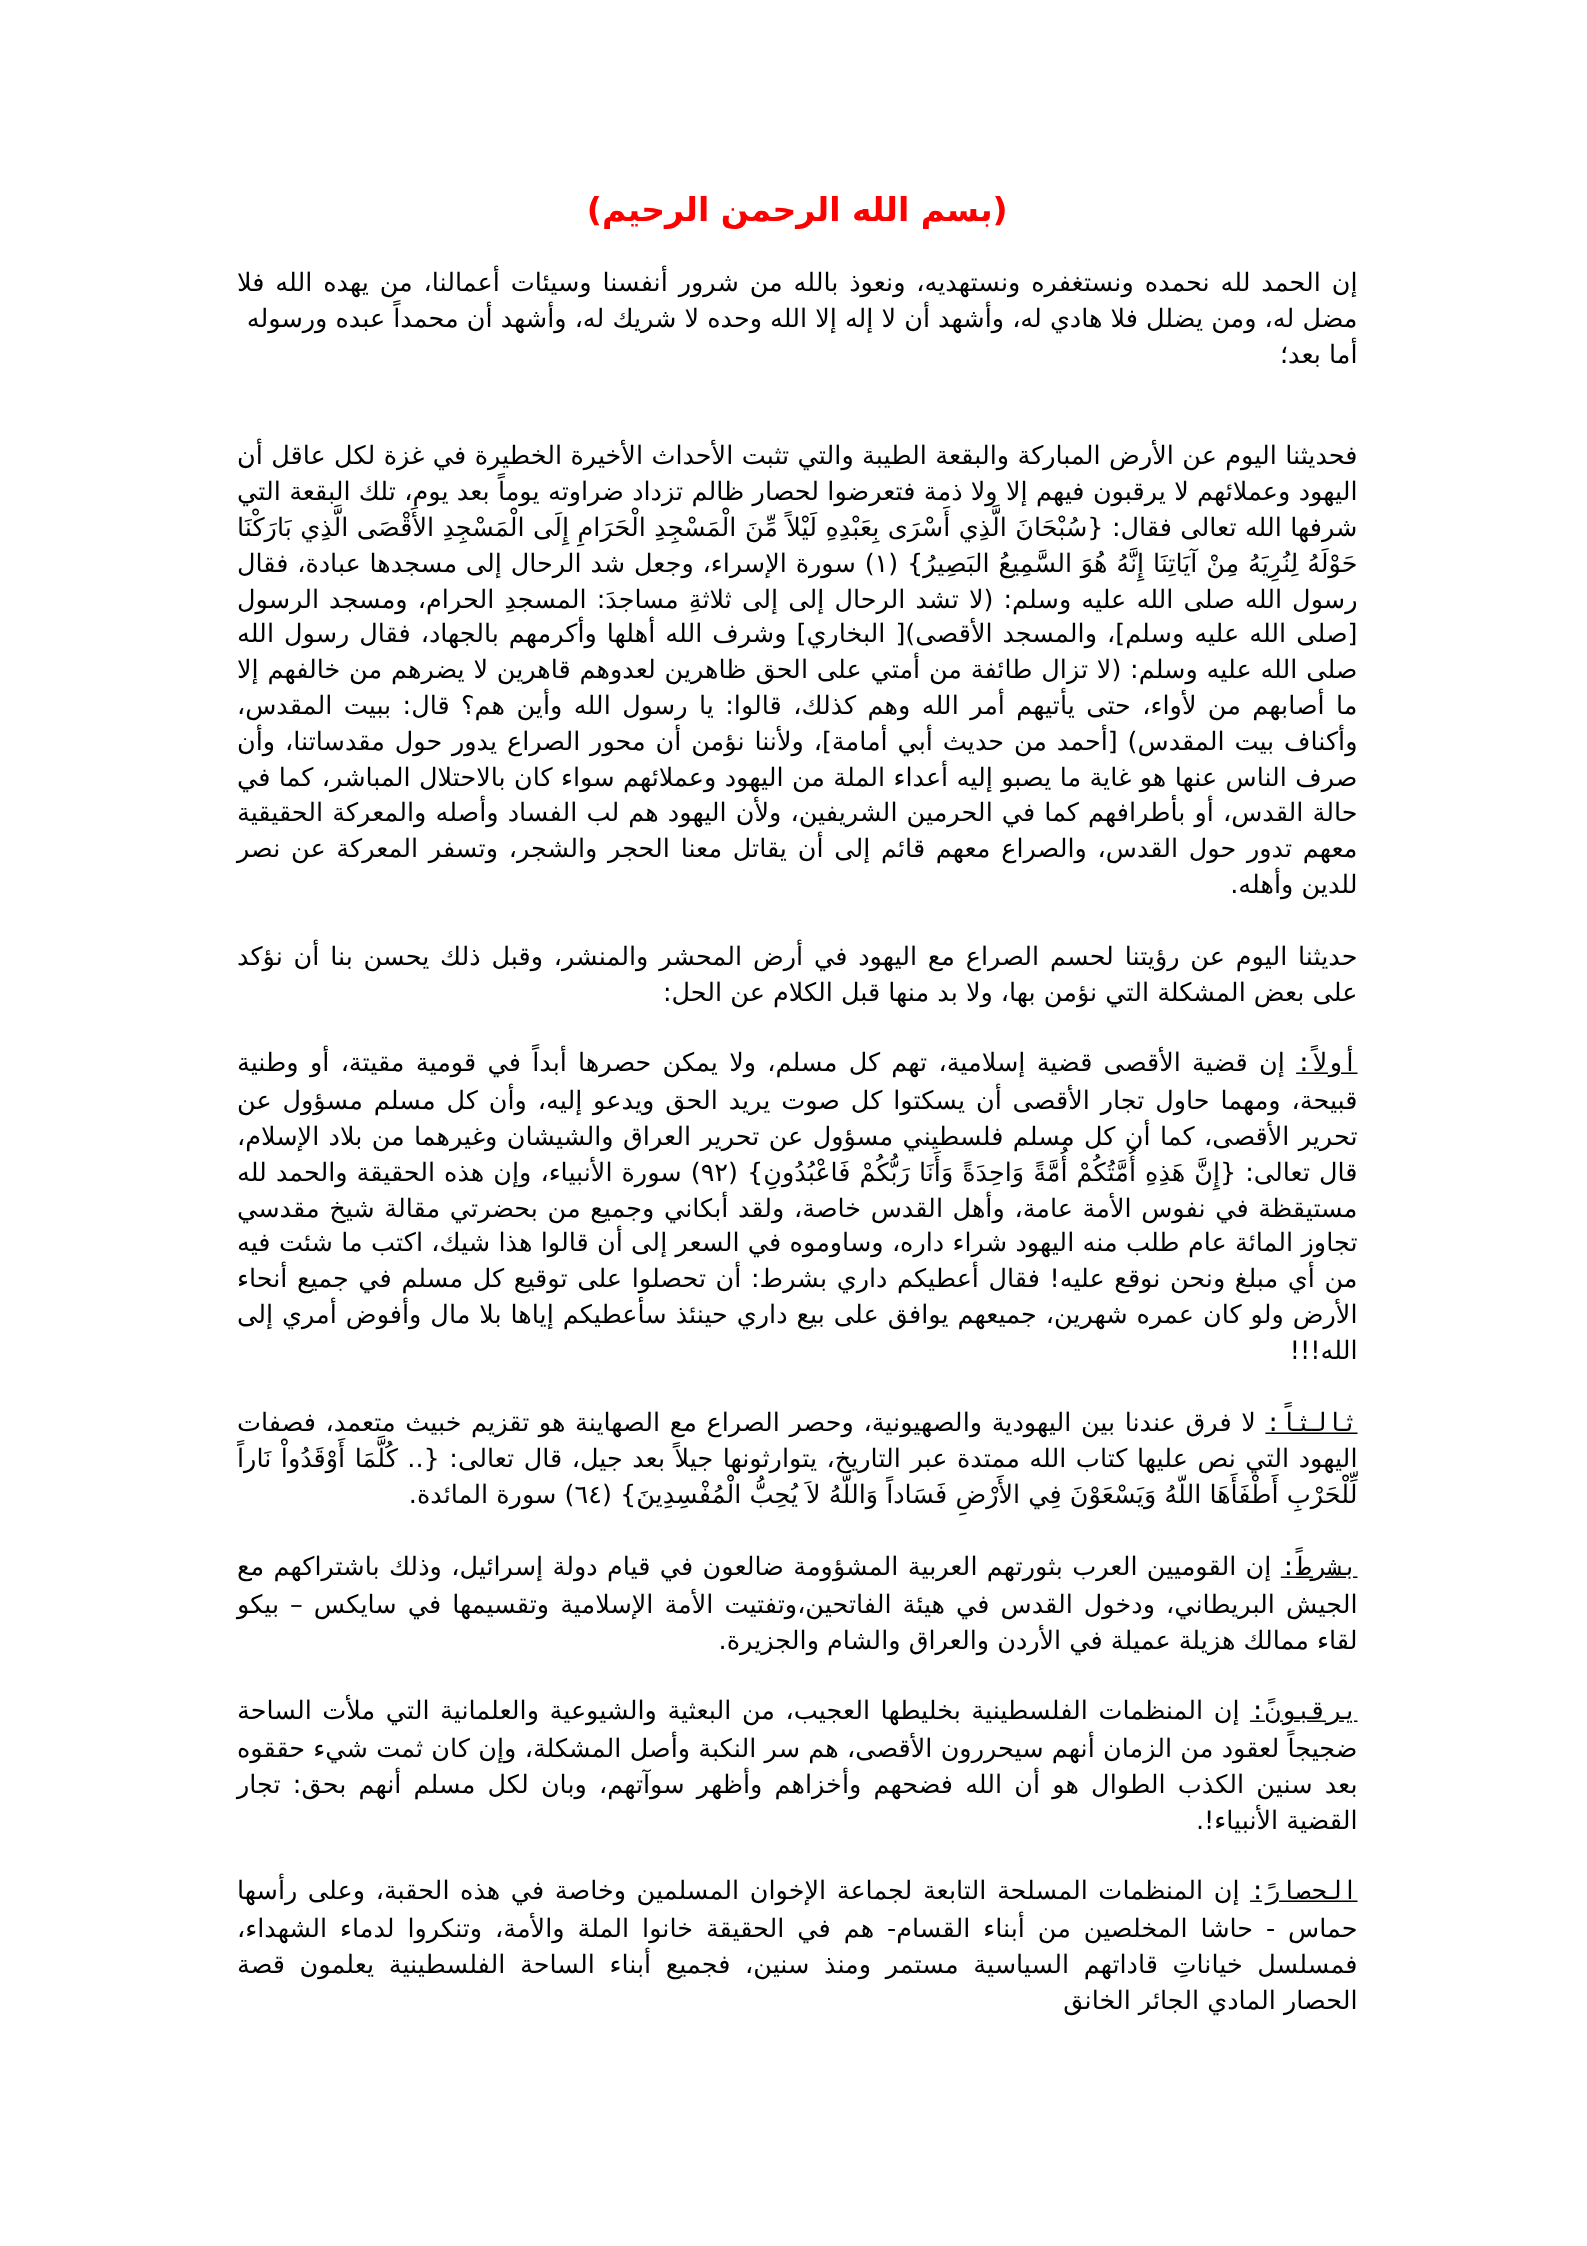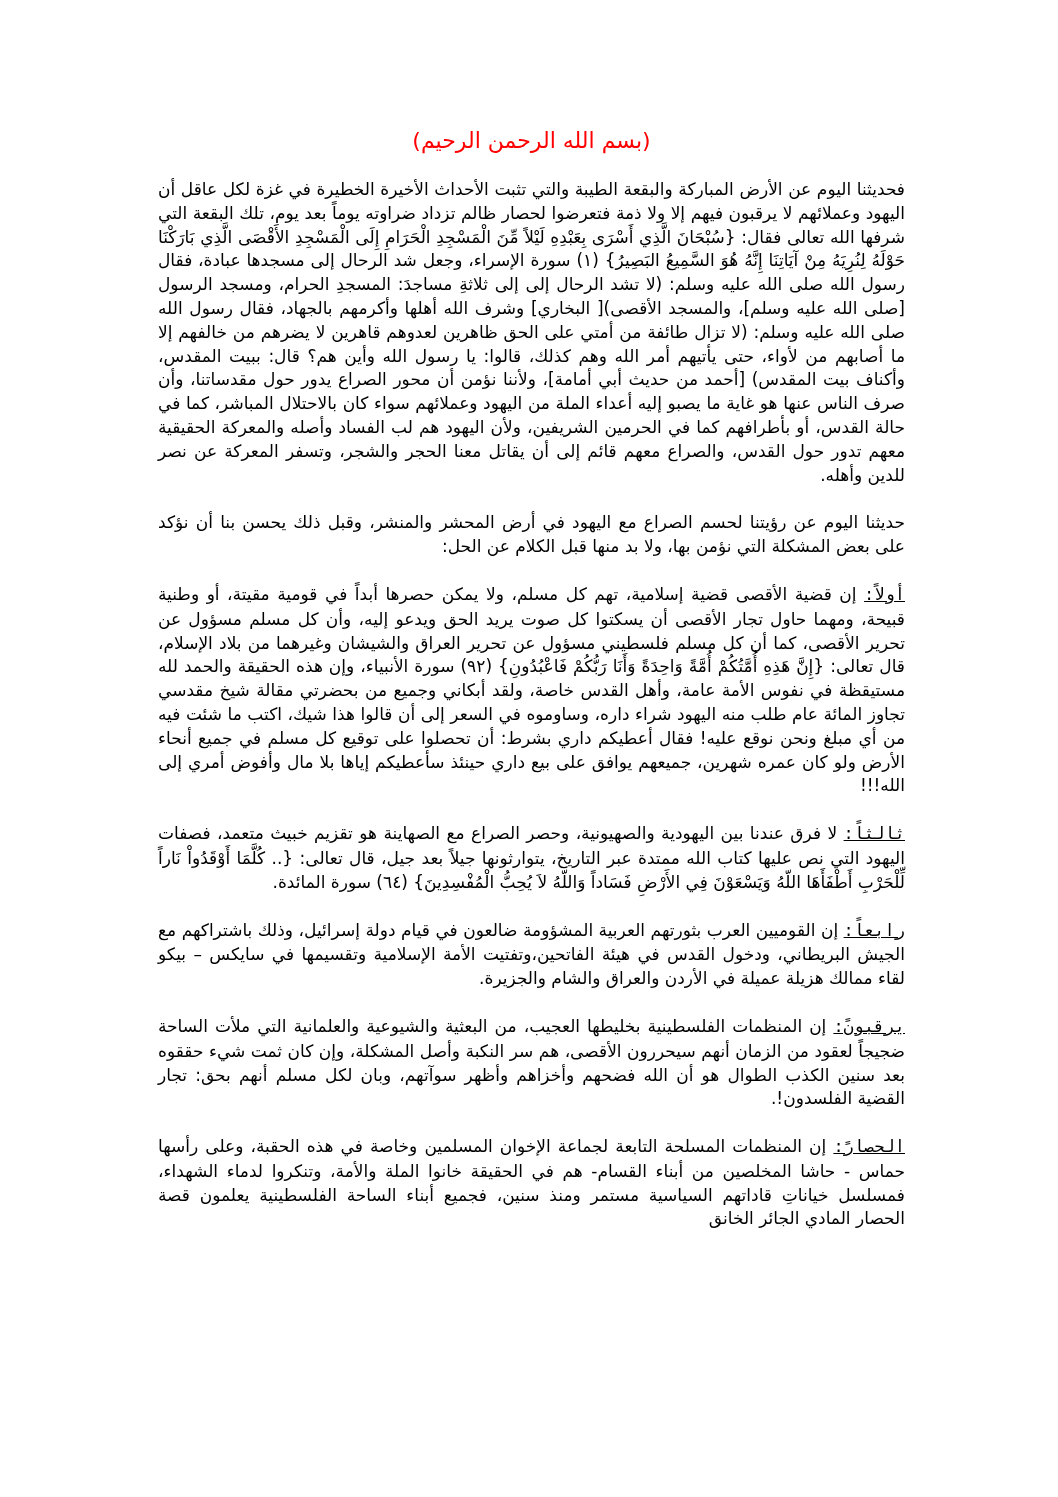--- a/index.html
+++ b/index.html
@@ -11,7 +11,7 @@
       color: #000000; font-size: 17px; line-height: 23.8px;
     }
     .title {
-      text-align: center; color: #ff0000; font-weight: normal;
+      text-align: center; color: #ff0000; font-weight: bold;
       font-size: 22px; margin: 0 0 22px 0; line-height: 30px;
     }
     p { margin: 0; }

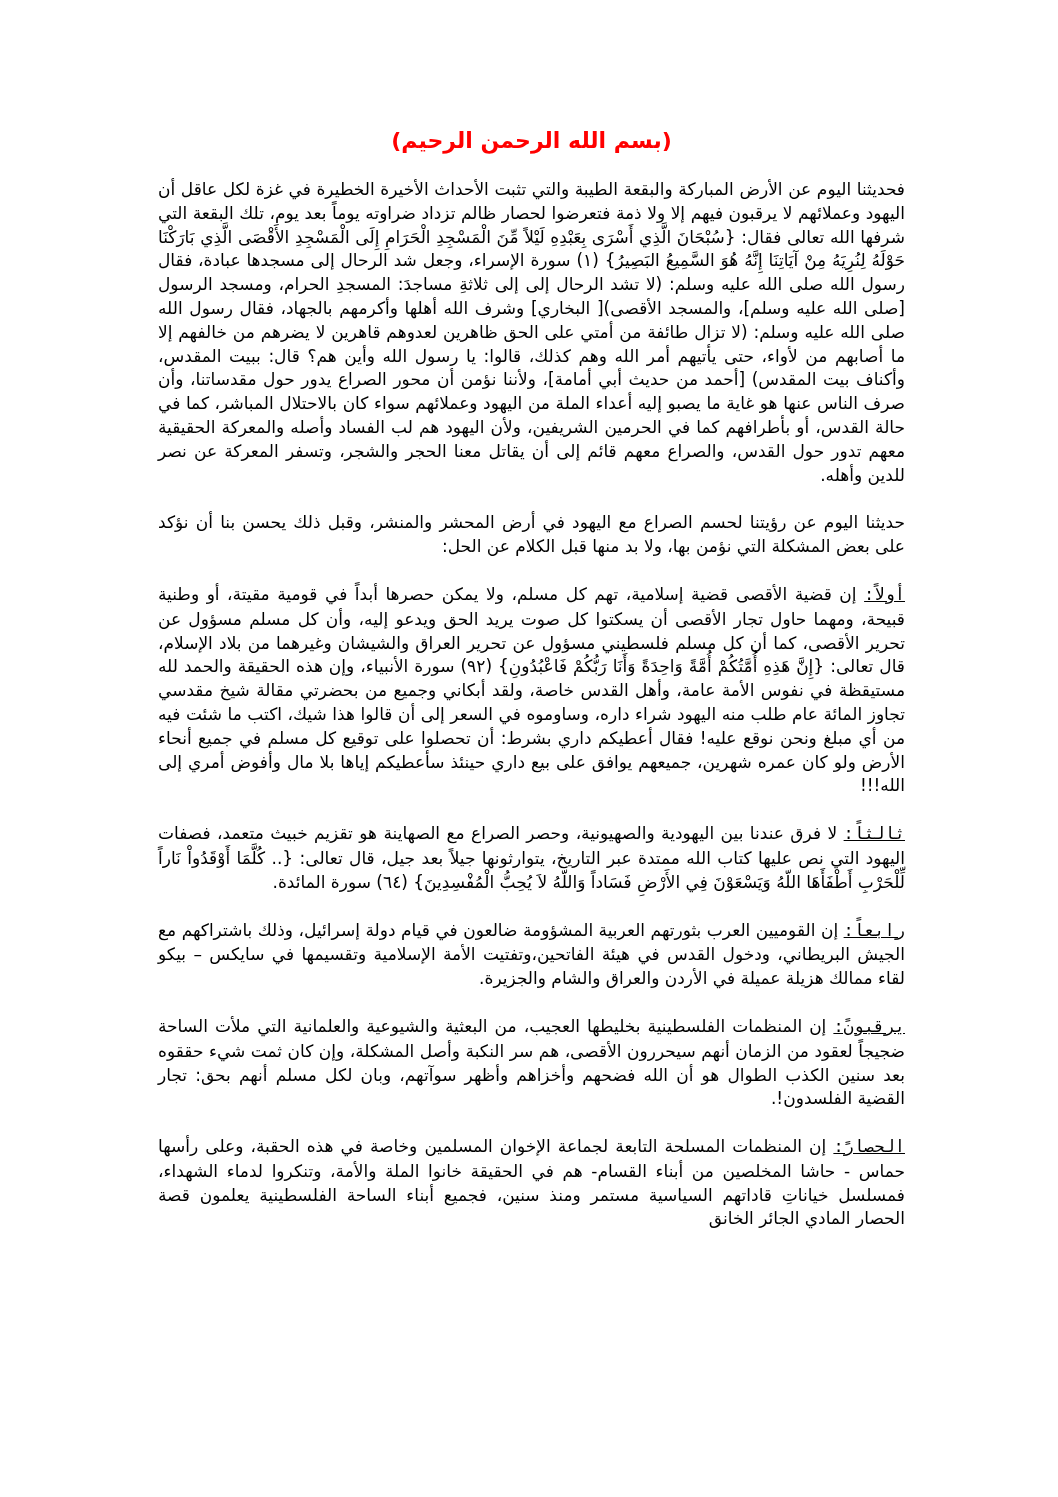--- a/index.html
+++ b/index.html
@@ -25,6 +25,10 @@
 <div class="page">
   <div class="title">(بسم الله الرحمن الرحيم)</div>
 
+  <div class="intro">
+    <p>إن الحمد لله نحمده ونستغفره ونستهديه، ونعوذ بالله من شرور أنفسنا وسيئات أعمالنا، من يهده الله فلا مضل له، ومن يضلل فلا هادي له، وأشهد أن لا إله إلا الله وحده لا شريك له، وأشهد أن محمداً عبده ورسوله</p>
+    <p>أما بعد؛</p>
+  </div>
 
   <p class="para">
     <span>فحديثنا اليوم عن الأرض المباركة والبقعة الطيبة والتي تثبت الأحداث الأخيرة الخطيرة في غزة لكل عاقل أن اليهود وعملائهم لا يرقبون فيهم إلا ولا ذمة فتعرضوا لحصار ظالم تزداد ضراوته يوماً بعد يوم، تلك البقعة التي شرفها الله تعالى فقال: {سُبْحَانَ الَّذِي أَسْرَى بِعَبْدِهِ لَيْلاً مِّنَ الْمَسْجِدِ الْحَرَامِ إِلَى الْمَسْجِدِ الأَقْصَى الَّذِي بَارَكْنَا حَوْلَهُ لِنُرِيَهُ مِنْ آيَاتِنَا إِنَّهُ هُوَ السَّمِيعُ البَصِيرُ} (١) سورة الإسراء، وجعل شد الرحال إلى مسجدها عبادة، فقال رسول الله صلى الله عليه وسلم: (لا تشد الرحال إلى إلى ثلاثةِ مساجدَ: المسجدِ الحرام، ومسجد الرسول [صلى الله عليه وسلم]، والمسجد الأقصى)[ البخاري] وشرف الله أهلها وأكرمهم بالجهاد، فقال رسول الله صلى الله عليه وسلم: (لا تزال طائفة من أمتي على الحق ظاهرين لعدوهم قاهرين لا يضرهم من خالفهم إلا ما أصابهم من لأواء، حتى يأتيهم أمر الله وهم كذلك، قالوا: يا رسول الله وأين هم؟ قال: ببيت المقدس، وأكناف بيت المقدس) [أحمد من حديث أبي أمامة]، ولأننا نؤمن أن محور الصراع يدور حول مقدساتنا، وأن صرف الناس عنها هو غاية ما يصبو إليه أعداء الملة من اليهود وعملائهم سواء كان بالاحتلال المباشر، كما في حالة القدس، أو بأطرافهم كما في الحرمين الشريفين، ولأن اليهود هم لب الفساد وأصله والمعركة الحقيقية معهم تدور حول القدس، والصراع معهم قائم إلى أن يقاتل معنا الحجر والشجر، وتسفر المعركة عن نصر للدين وأهله.</span>

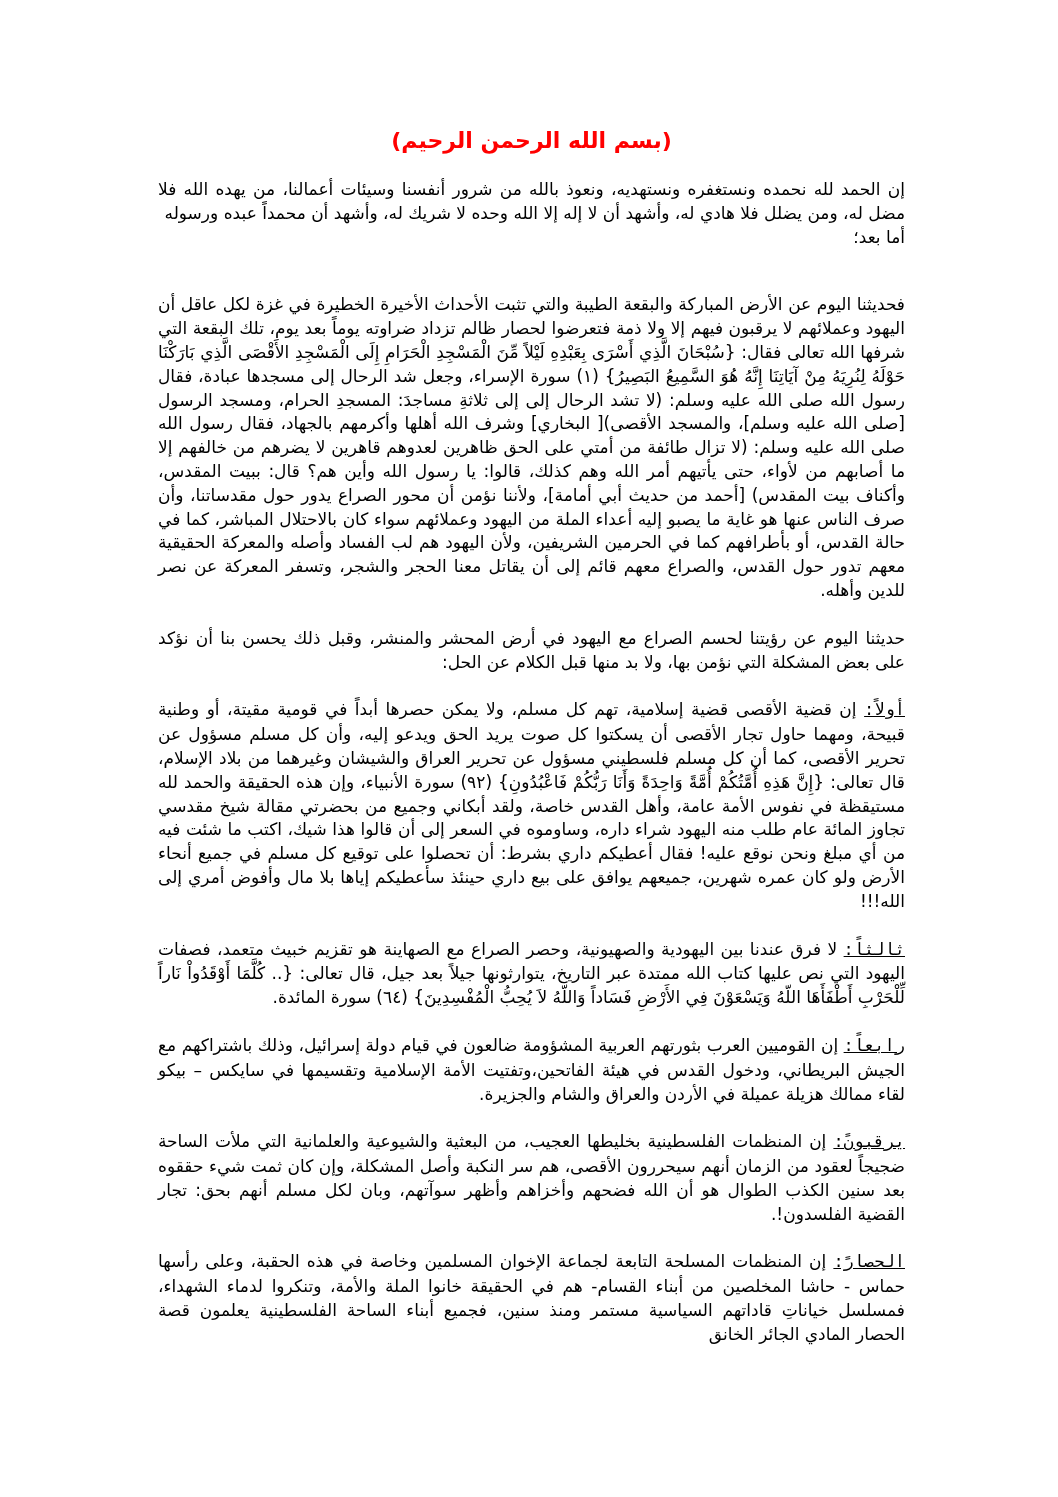--- a/index.html
+++ b/index.html
@@ -48,7 +48,7 @@
   </p>
 
   <p class="para">
-    <span class="label">رابعاً:</span><span> إن القوميين العرب بثورتهم العربية المشؤومة ضالعون في قيام دولة إسرائيل، وذلك باشتراكهم مع الجيش البريطاني، ودخول القدس في هيئة الفاتحين،وتفتيت الأمة الإسلامية وتقسيمها في سايكس – بيكو لقاء ممالك هزيلة عميلة في الأردن والعراق والشام والجزيرة.</span>
+    <span class="label">بشرطً:</span><span> إن القوميين العرب بثورتهم العربية المشؤومة ضالعون في قيام دولة إسرائيل، وذلك باشتراكهم مع الجيش البريطاني، ودخول القدس في هيئة الفاتحين،وتفتيت الأمة الإسلامية وتقسيمها في سايكس – بيكو لقاء ممالك هزيلة عميلة في الأردن والعراق والشام والجزيرة.</span>
   </p>
 
   <p class="para">

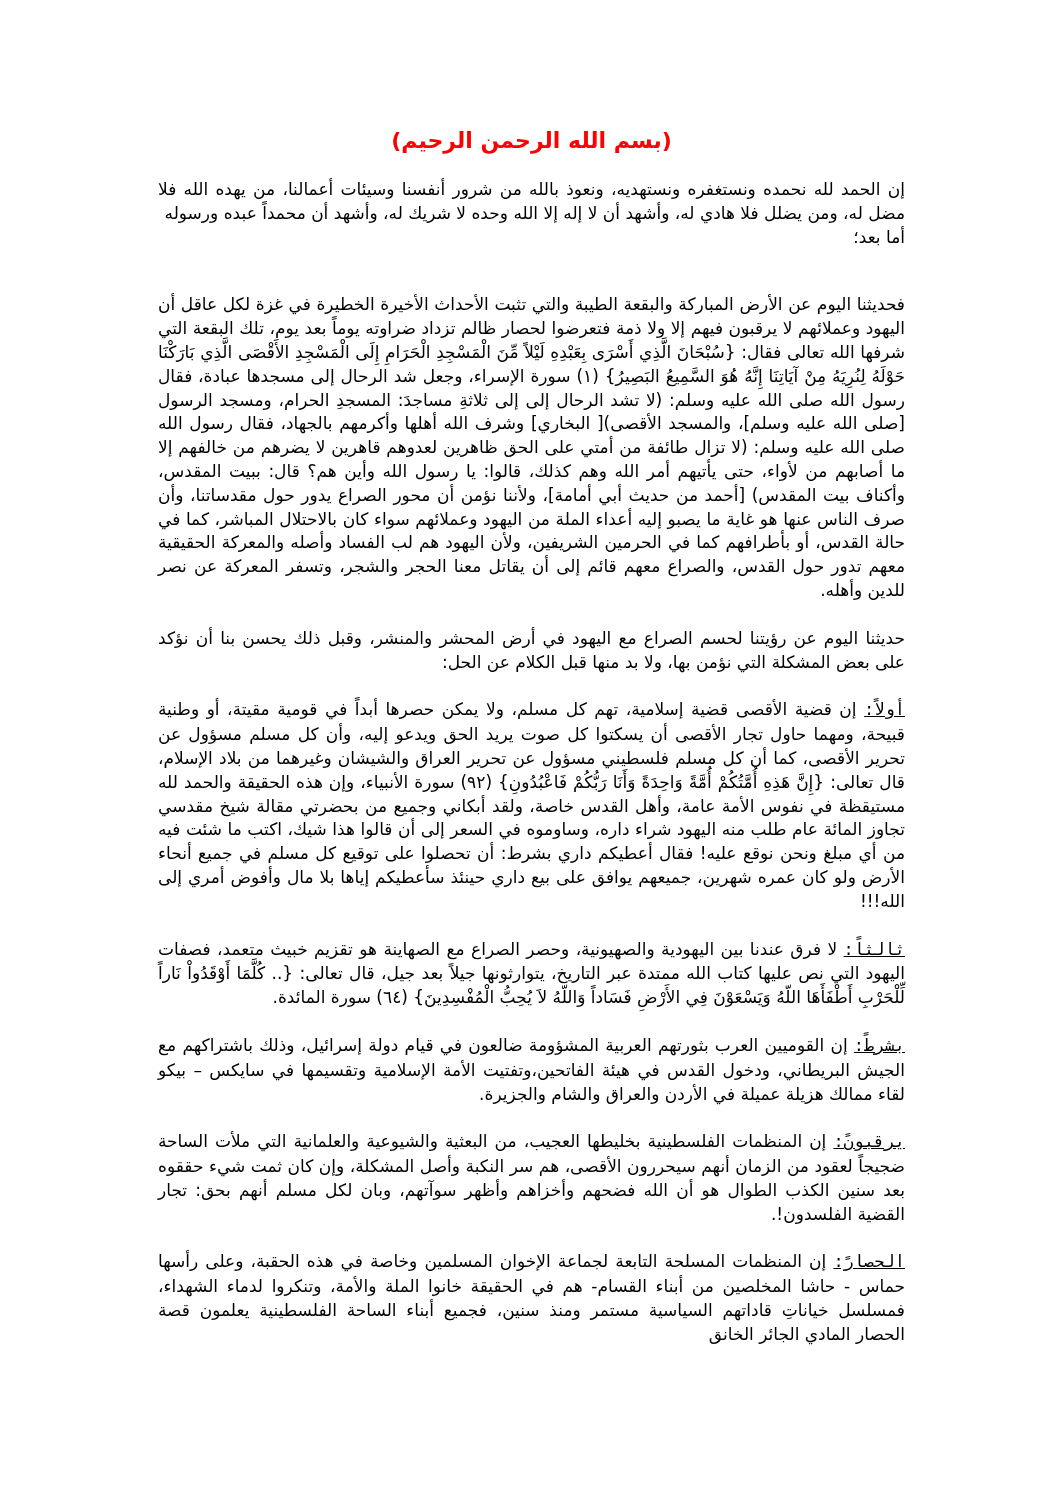--- a/index.html
+++ b/index.html
@@ -52,7 +52,7 @@
   </p>
 
   <p class="para">
-    <span class="label">يرقبونً:</span><span> إن المنظمات الفلسطينية بخليطها العجيب، من البعثية والشيوعية والعلمانية التي ملأت الساحة ضجيجاً لعقود من الزمان أنهم سيحررون الأقصى، هم سر النكبة وأصل المشكلة، وإن كان ثمت شيء حققوه بعد سنين الكذب الطوال هو أن الله فضحهم وأخزاهم وأظهر سوآتهم، وبان لكل مسلم أنهم بحق: تجار القضية الفلسدون!.</span>
+    <span class="label">يرقبونً:</span><span> إن المنظمات الفلسطينية بخليطها العجيب، من البعثية والشيوعية والعلمانية التي ملأت الساحة ضجيجاً لعقود من الزمان أنهم سيحررون الأقصى، هم سر النكبة وأصل المشكلة، وإن كان ثمت شيء حققوه بعد سنين الكذب الطوال هو أن الله فضحهم وأخزاهم وأظهر سوآتهم، وبان لكل مسلم أنهم بحق: تجار القضية الأنبياء!.</span>
   </p>
 
   <p class="para">

